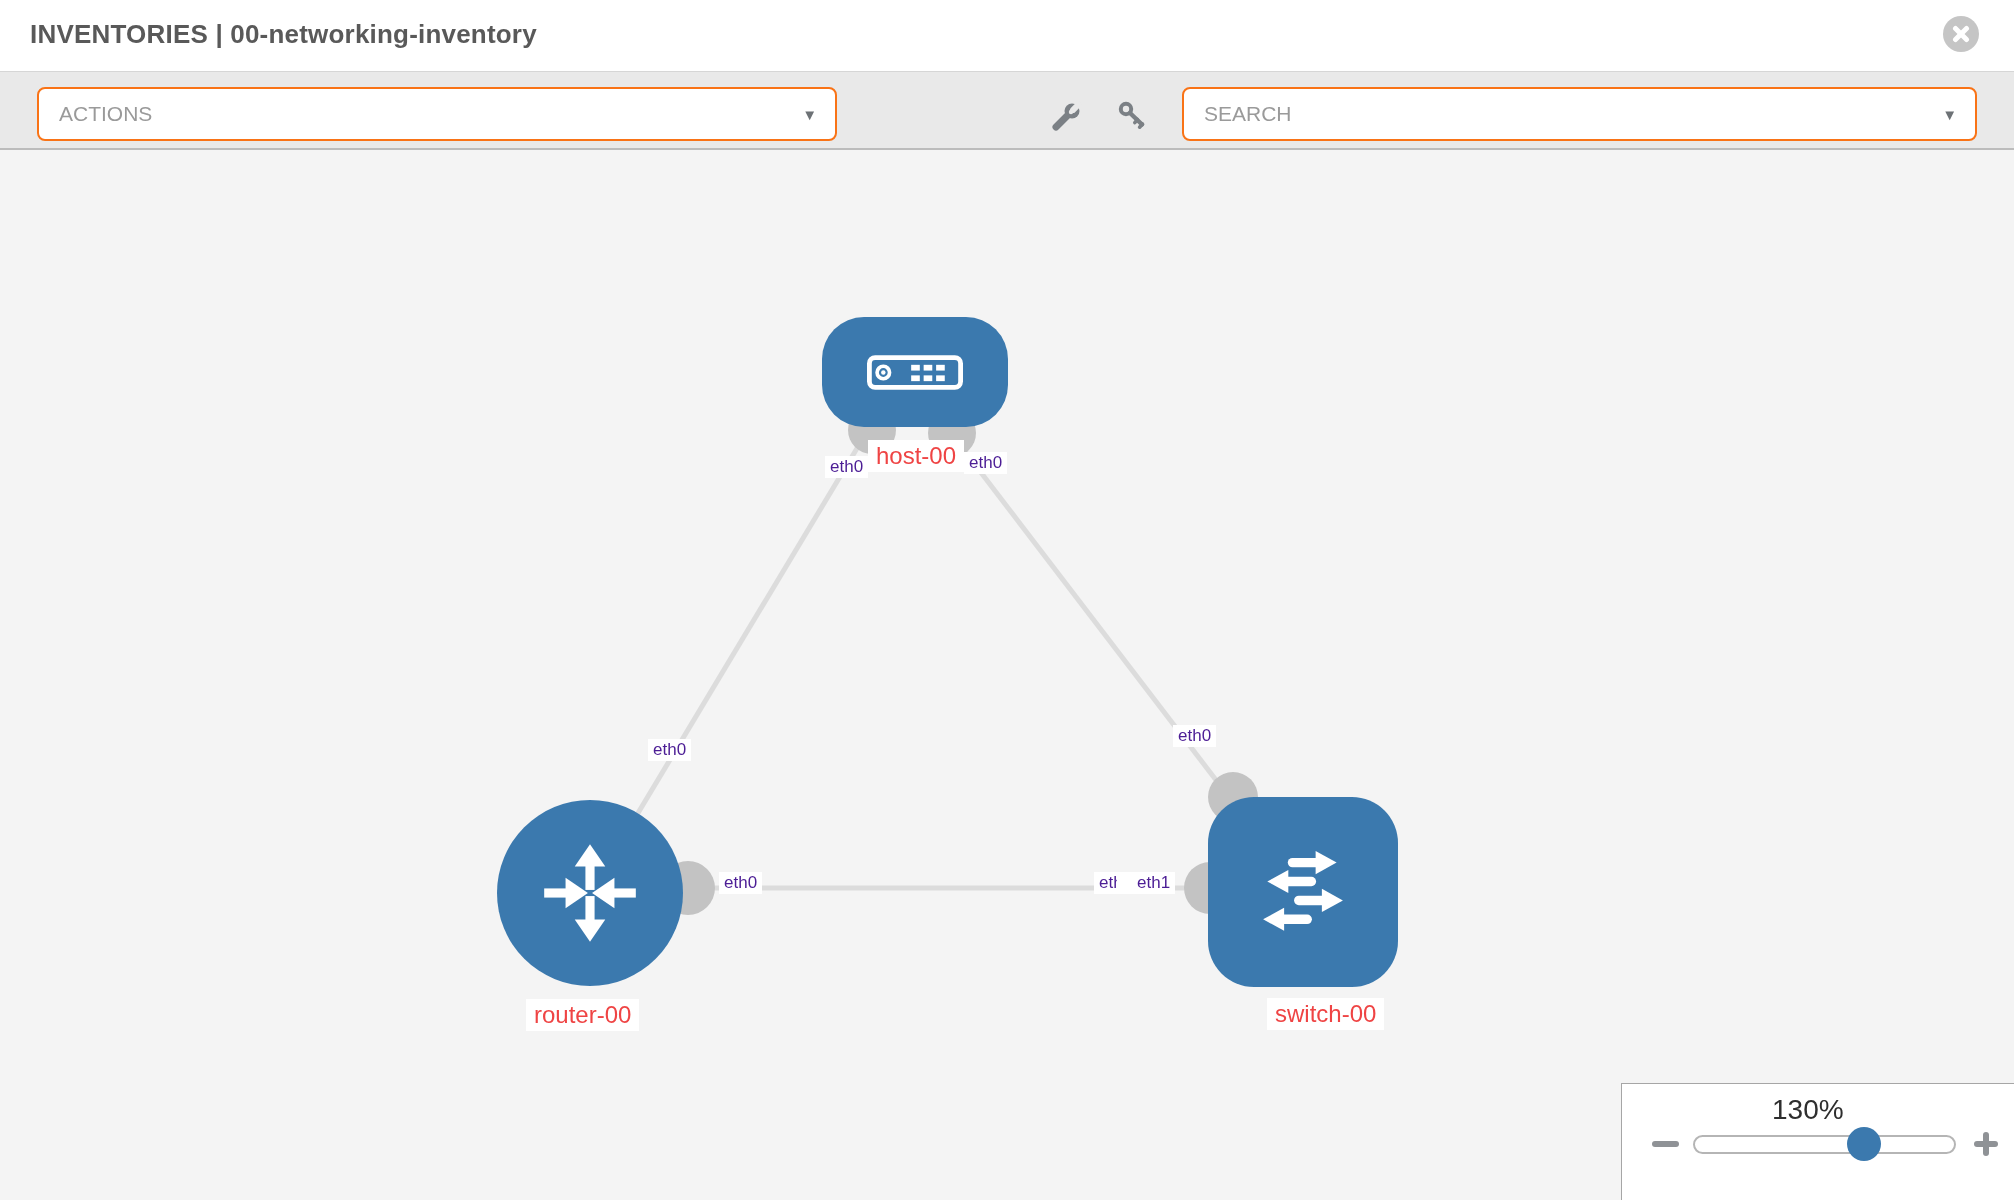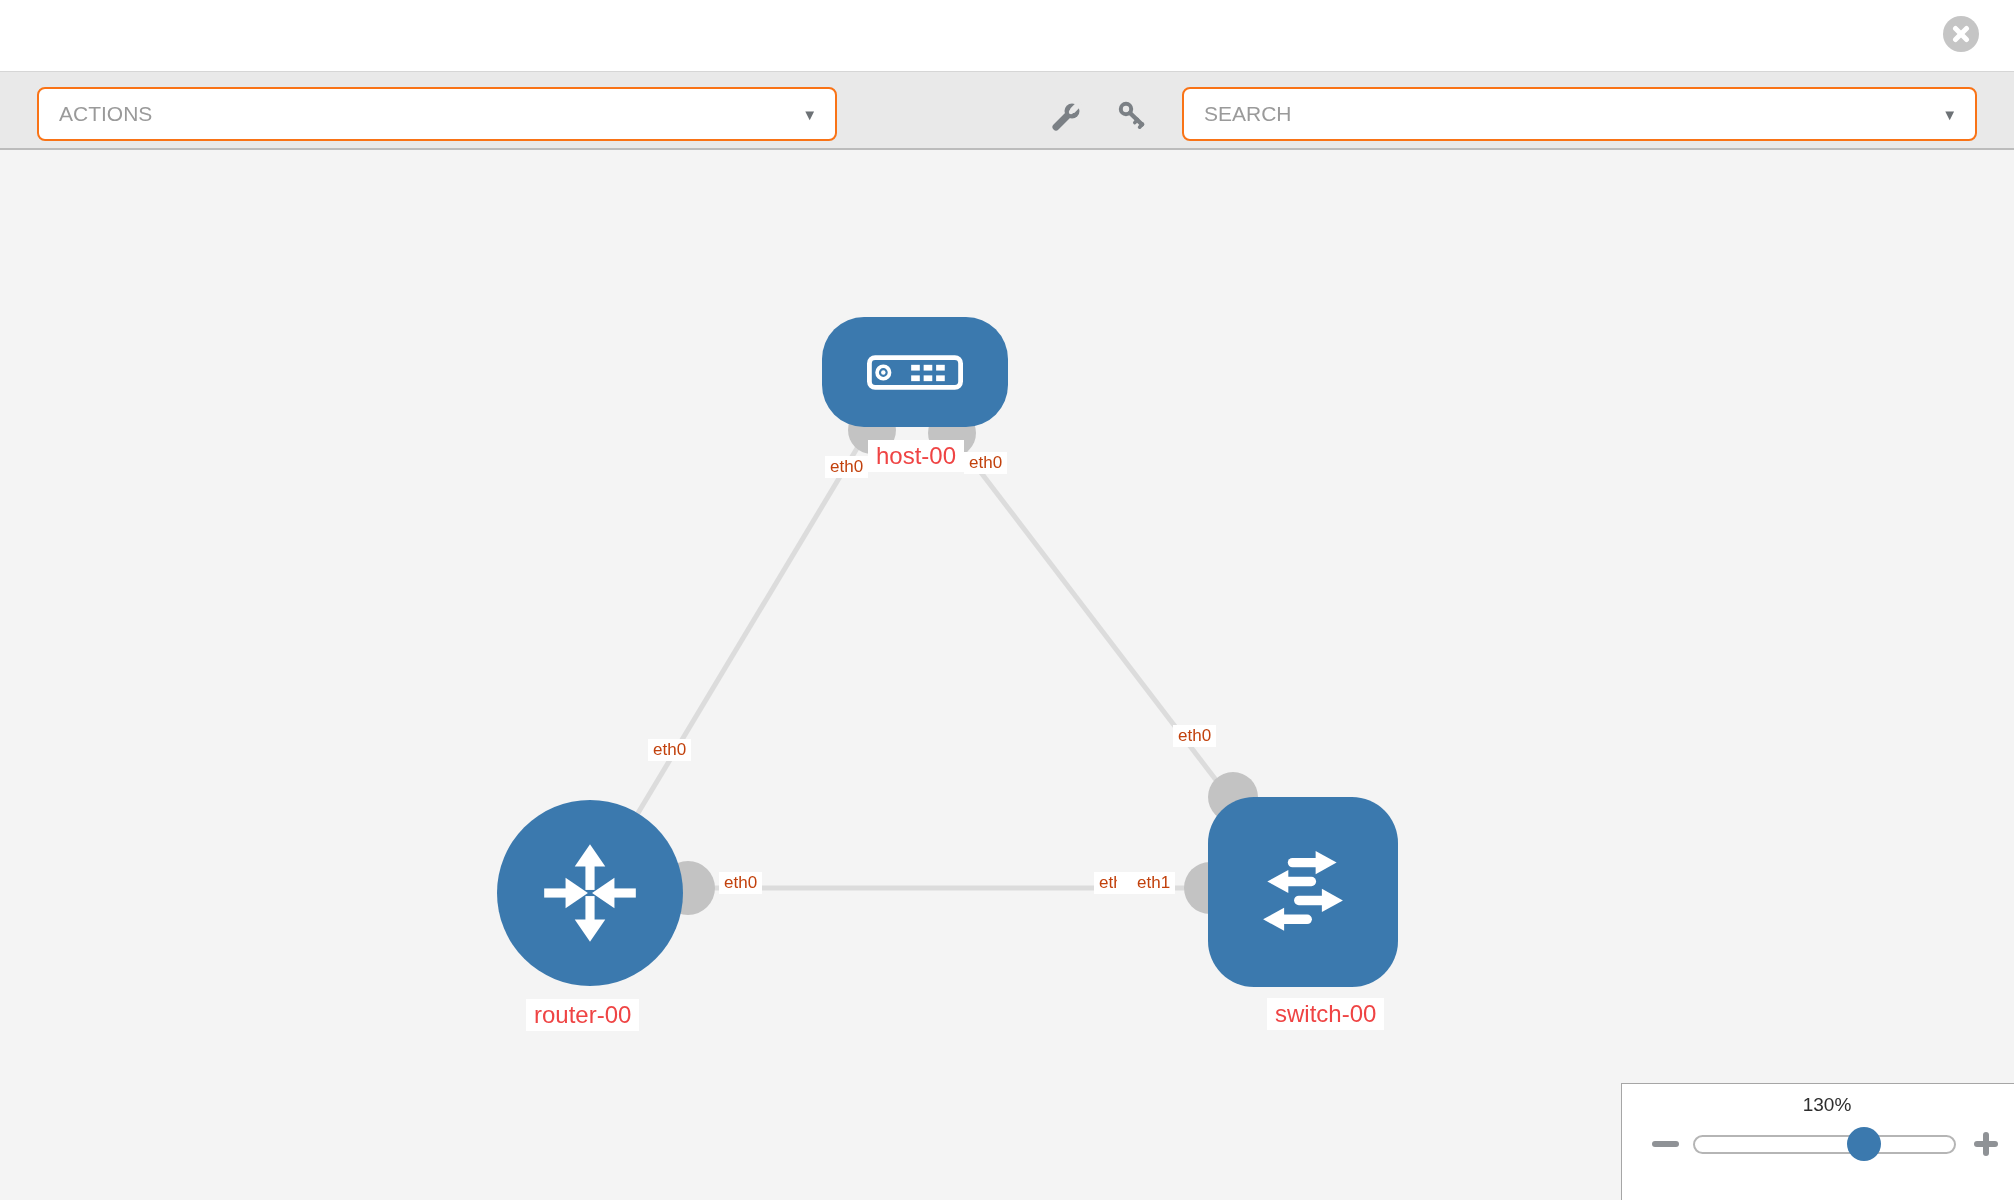--- a/index.html
+++ b/index.html
@@ -66,6 +66,7 @@
 <div class="screen">
 
   <div class="app-header">
+    <div class="app-title">INVENTORIES | 00-networking-inventory</div>
     <div class="close-btn">
       <svg width="18" height="18">
         <line x1="3.5" y1="3.5" x2="14.5" y2="14.5" stroke="#ffffff" stroke-width="5" stroke-linecap="round"></line>

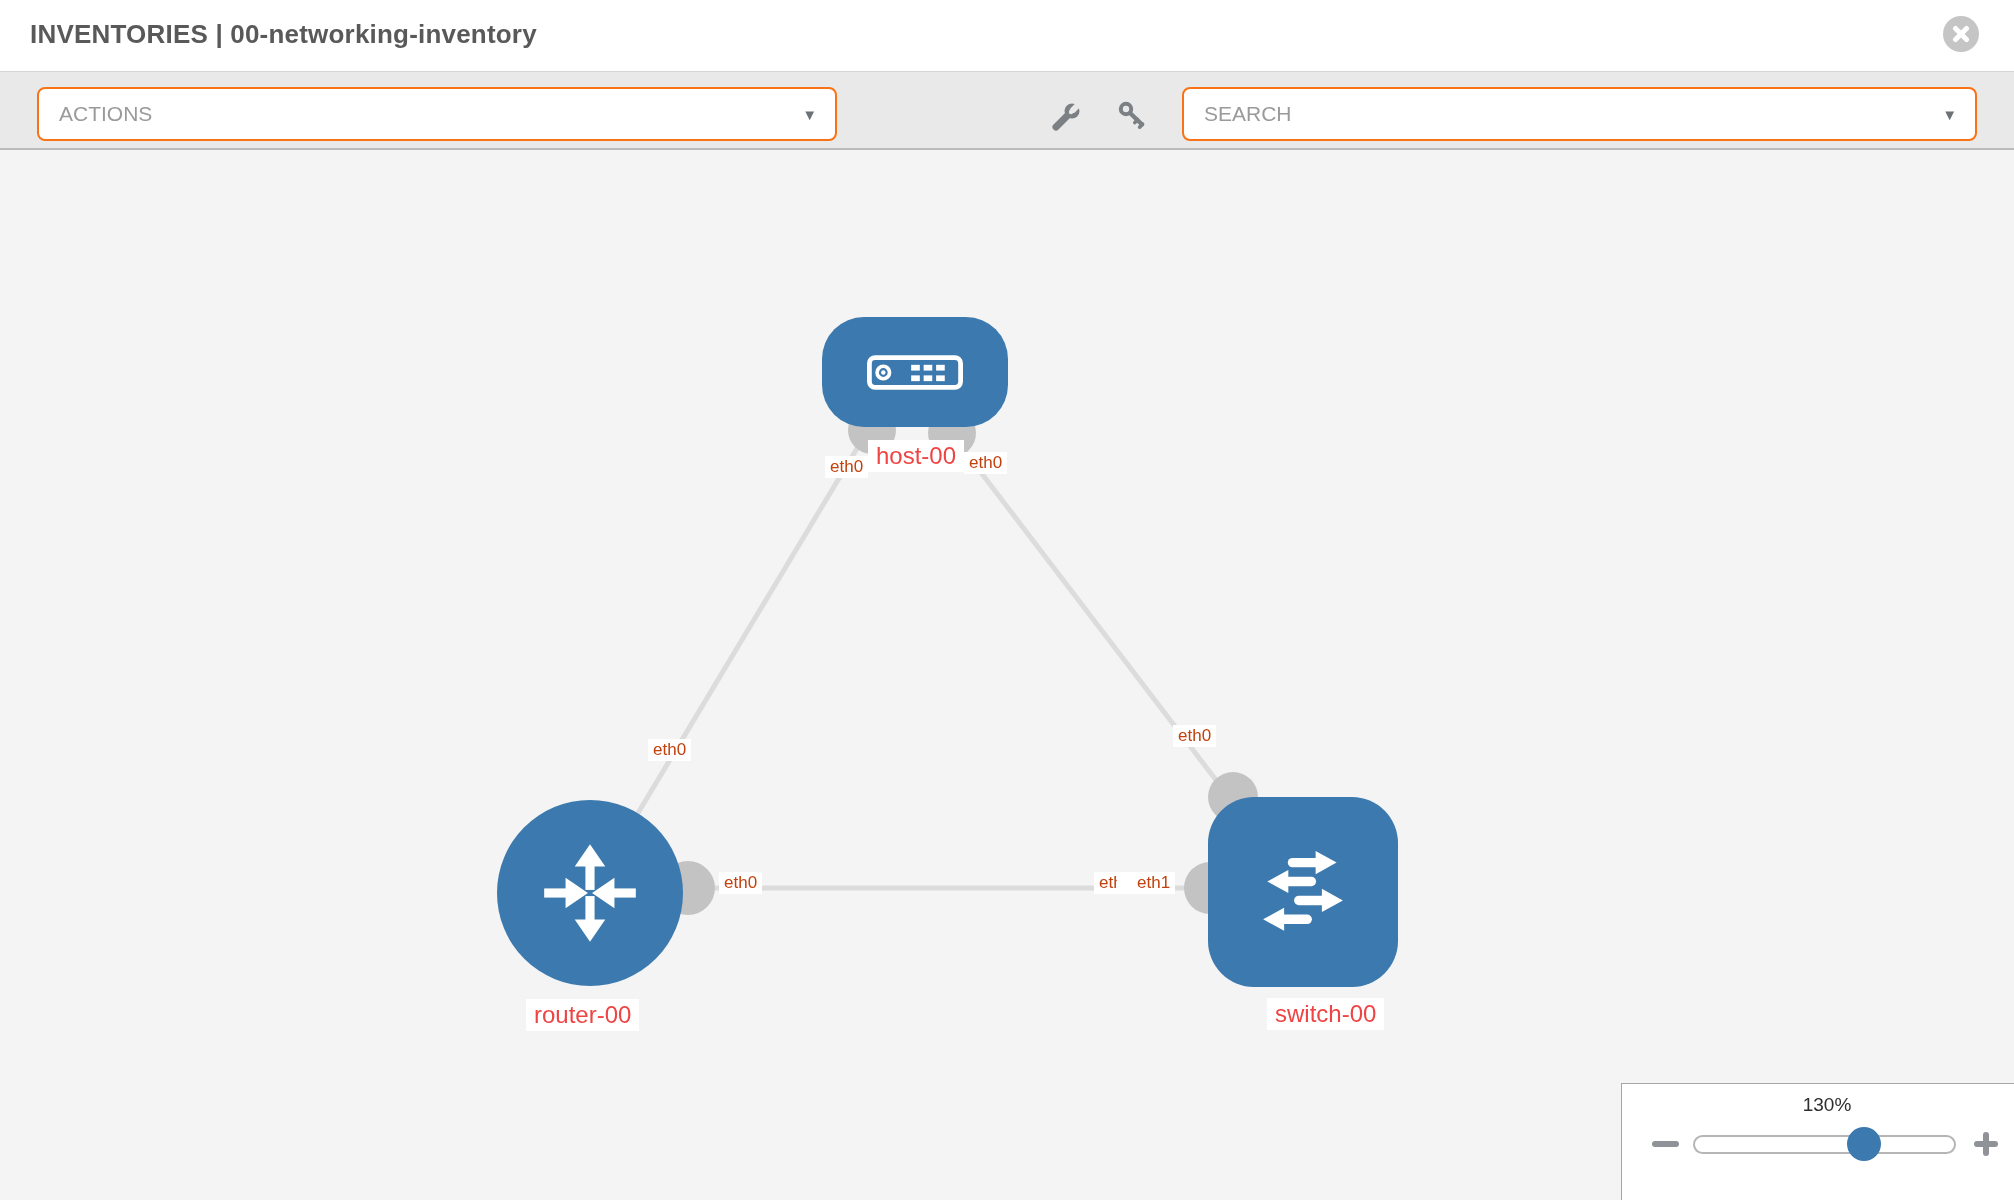--- a/index.html
+++ b/index.html
@@ -44,7 +44,7 @@
   .node-switch { left:1208px; top:647px; width:190px; height:190px; border-radius:46px; }
   .node-label { position:absolute; z-index:4; background:#ffffff; color:#ef4444;
     font-size:24px; padding:2px 8px; white-space:nowrap; }
-  .iface-label { position:absolute; z-index:4; background:#ffffff; color:#c2410c;
+  .iface-label { position:absolute; z-index:4; background:#ffffff; color:#4c1d95;
     font-size:17px; padding:1px 5px; white-space:nowrap; }
 
   

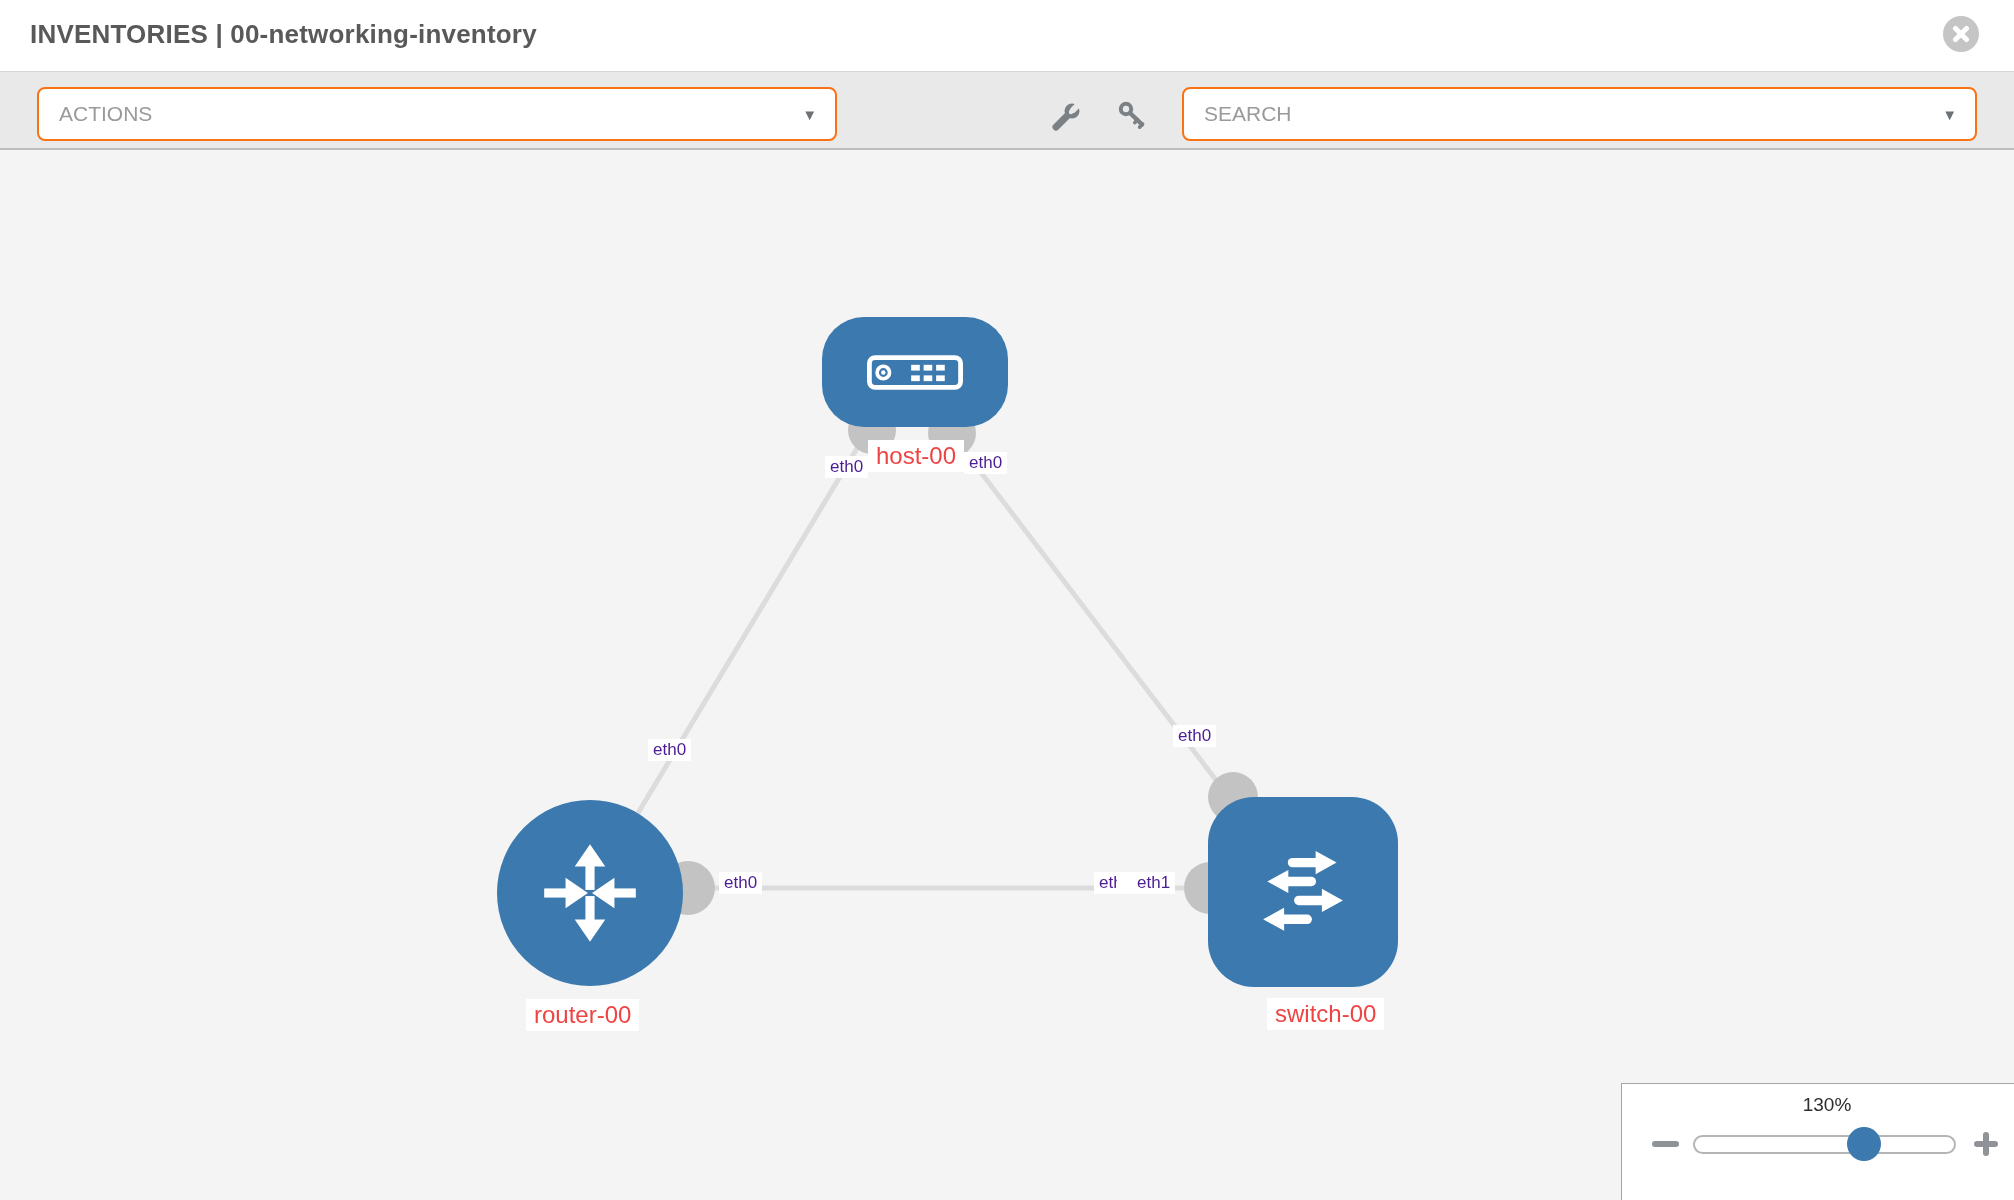--- a/index.html
+++ b/index.html
@@ -50,8 +50,8 @@
   
   .zoom-panel { position:absolute; left:1621px; top:1083px; width:420px; height:140px;
     background:#ffffff; border:1px solid #a6a6a6; z-index:5; }
-  .zoom-level { position:absolute; left:150px; top:10px; width:110px; text-align:center;
-    font-size:19px; color:#2e2e2e; }
+  .zoom-level { position:absolute; left:150px; top:10px; width:110px; 
+    font-size:28px; color:#2e2e2e; }
   .zoom-minus { position:absolute; left:30px; top:57px; width:27px; height:6px;
     border-radius:3px; background:#8f9296; cursor:pointer; }
   .zoom-track { position:absolute; left:71px; top:51px; width:263px; height:19px;

